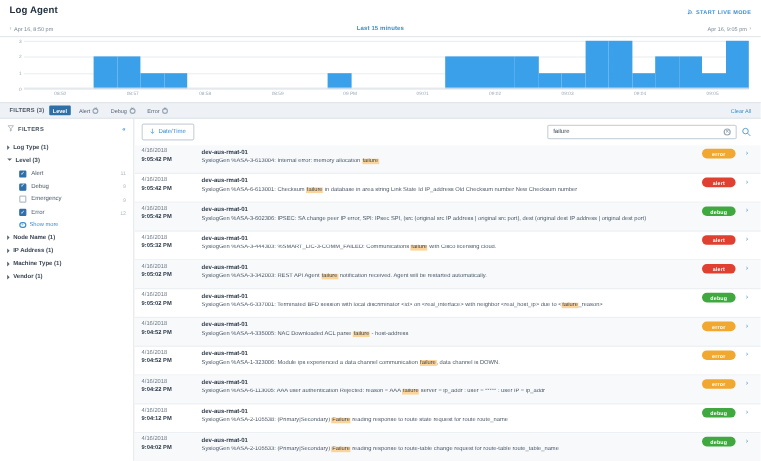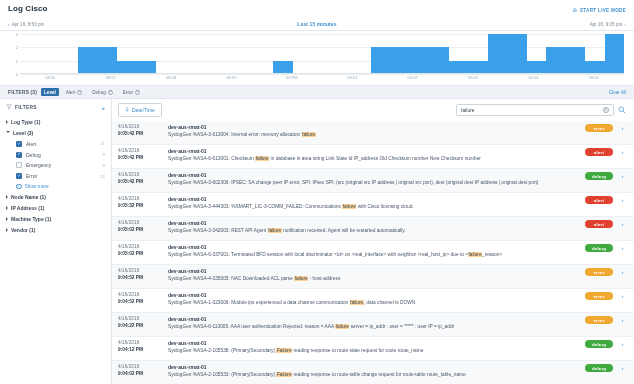--- a/index.html
+++ b/index.html
@@ -148,7 +148,7 @@
 <body>
 
 <div class="app-header">
-  <div class="app-title">Log Cisco</div>
+  <div class="app-title">Log Agent</div>
   <div class="live-btn">
     <span>
       <svg viewBox="0 0 16 16">

